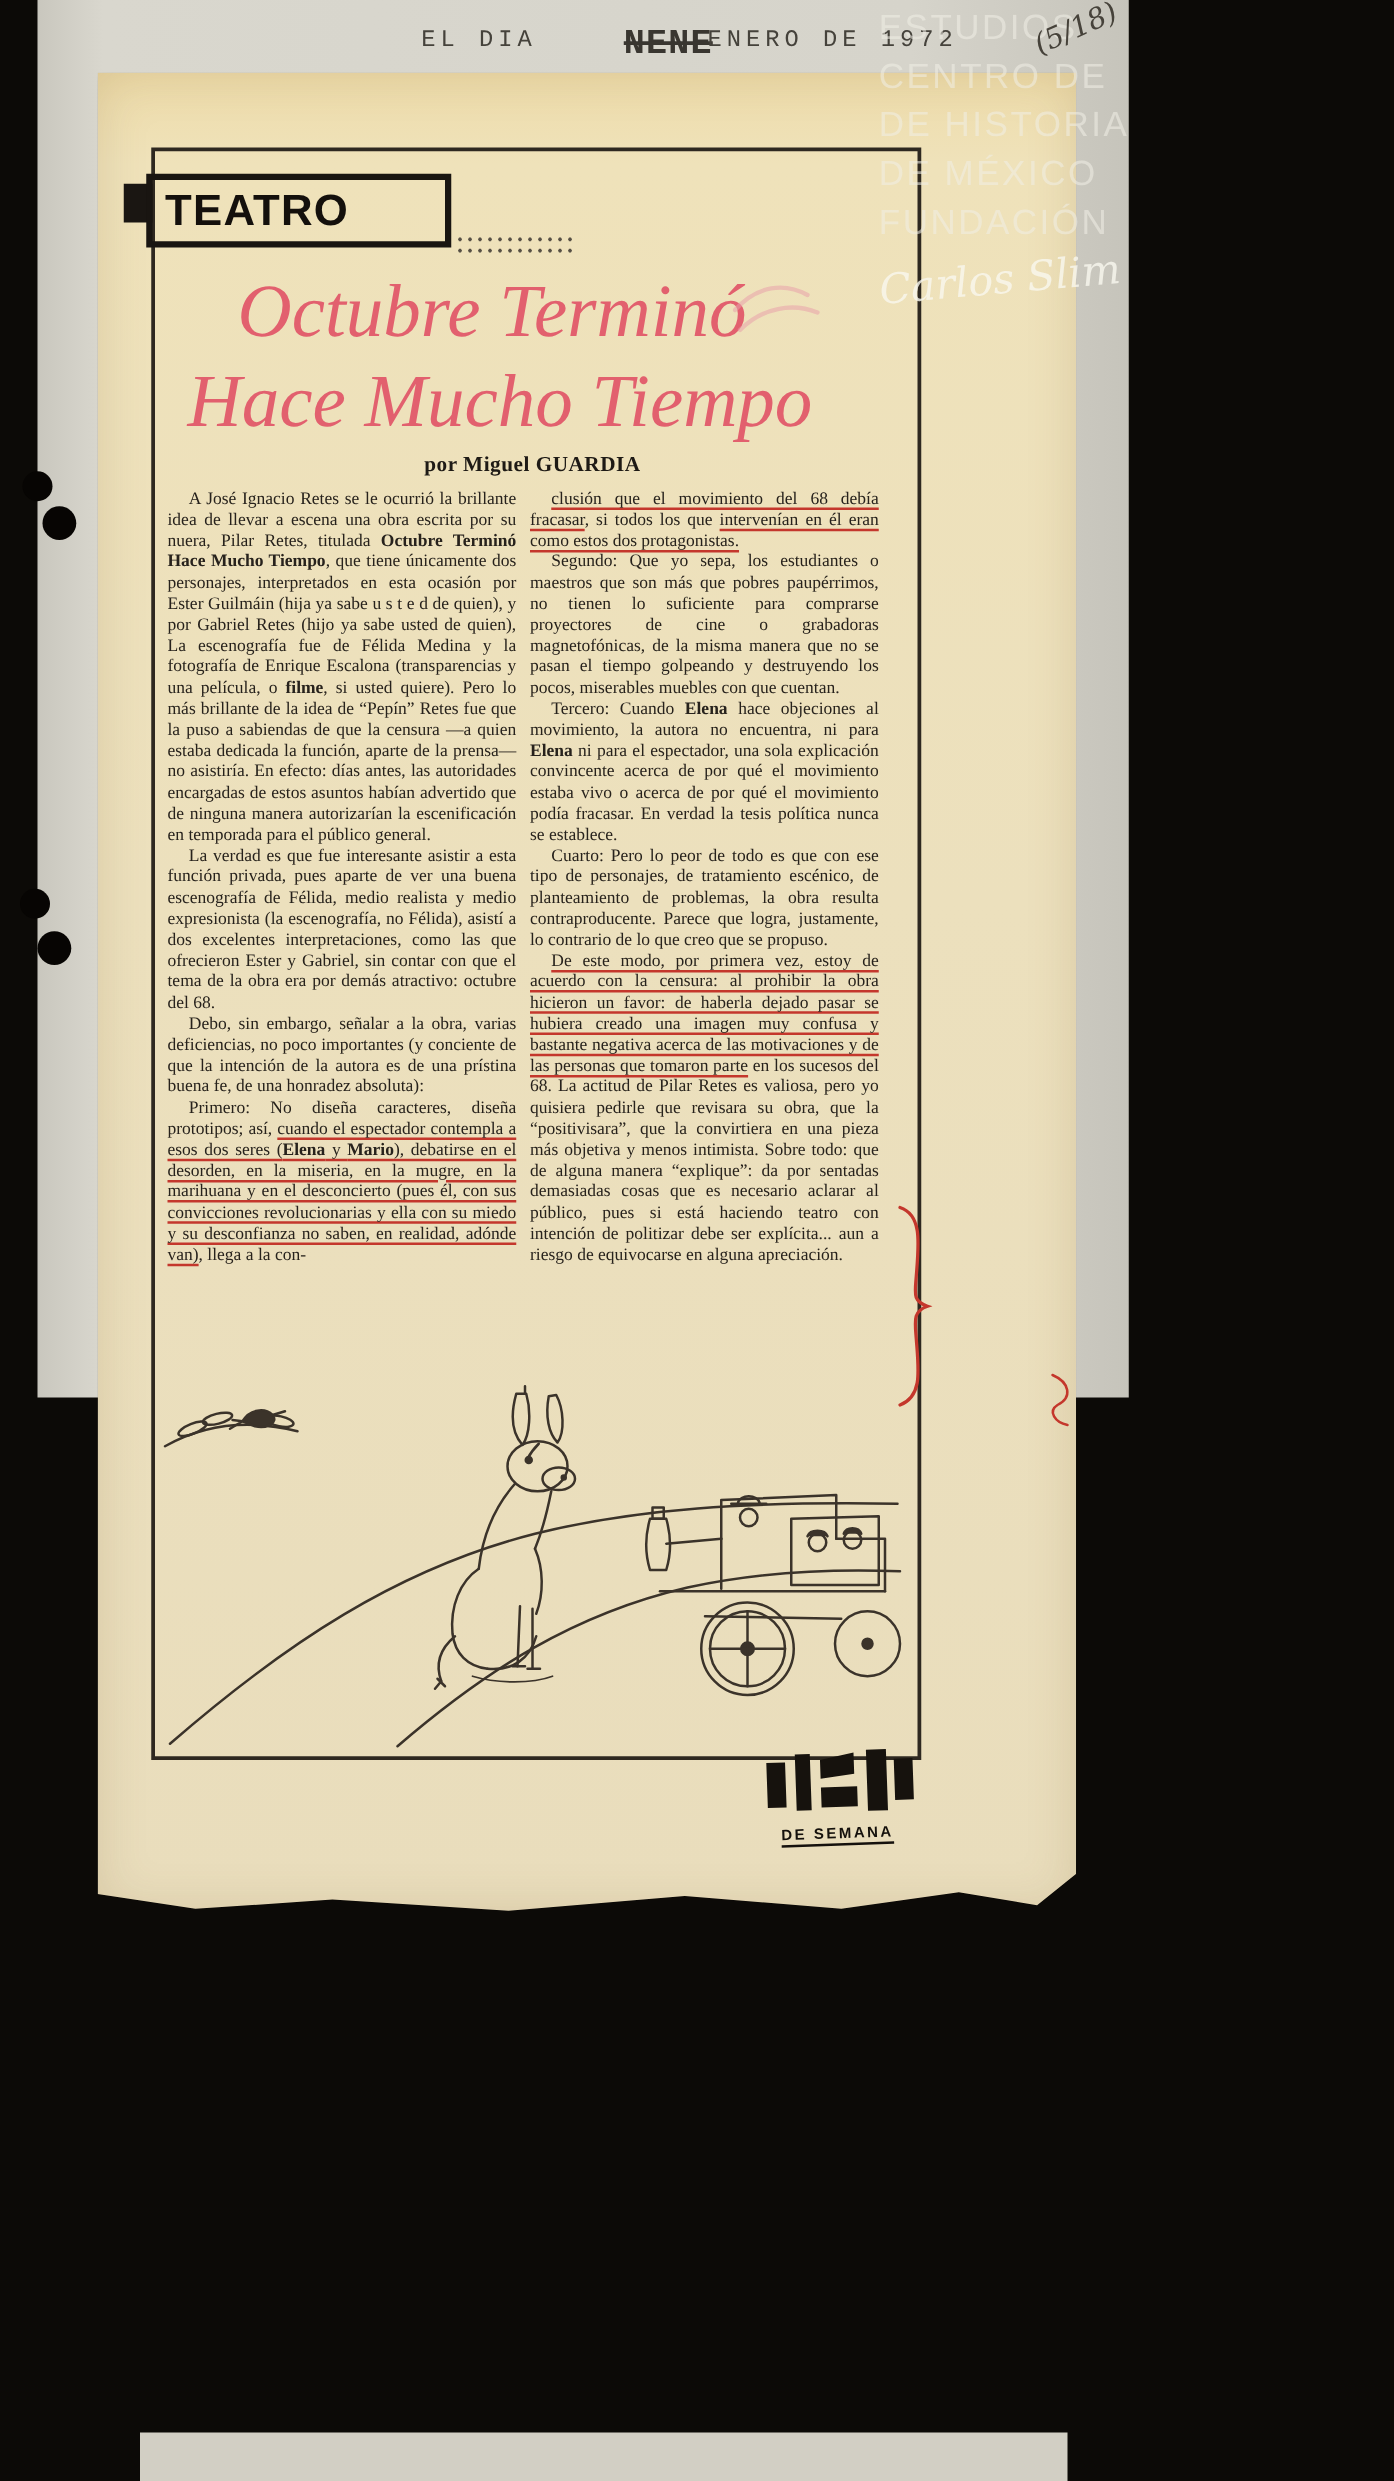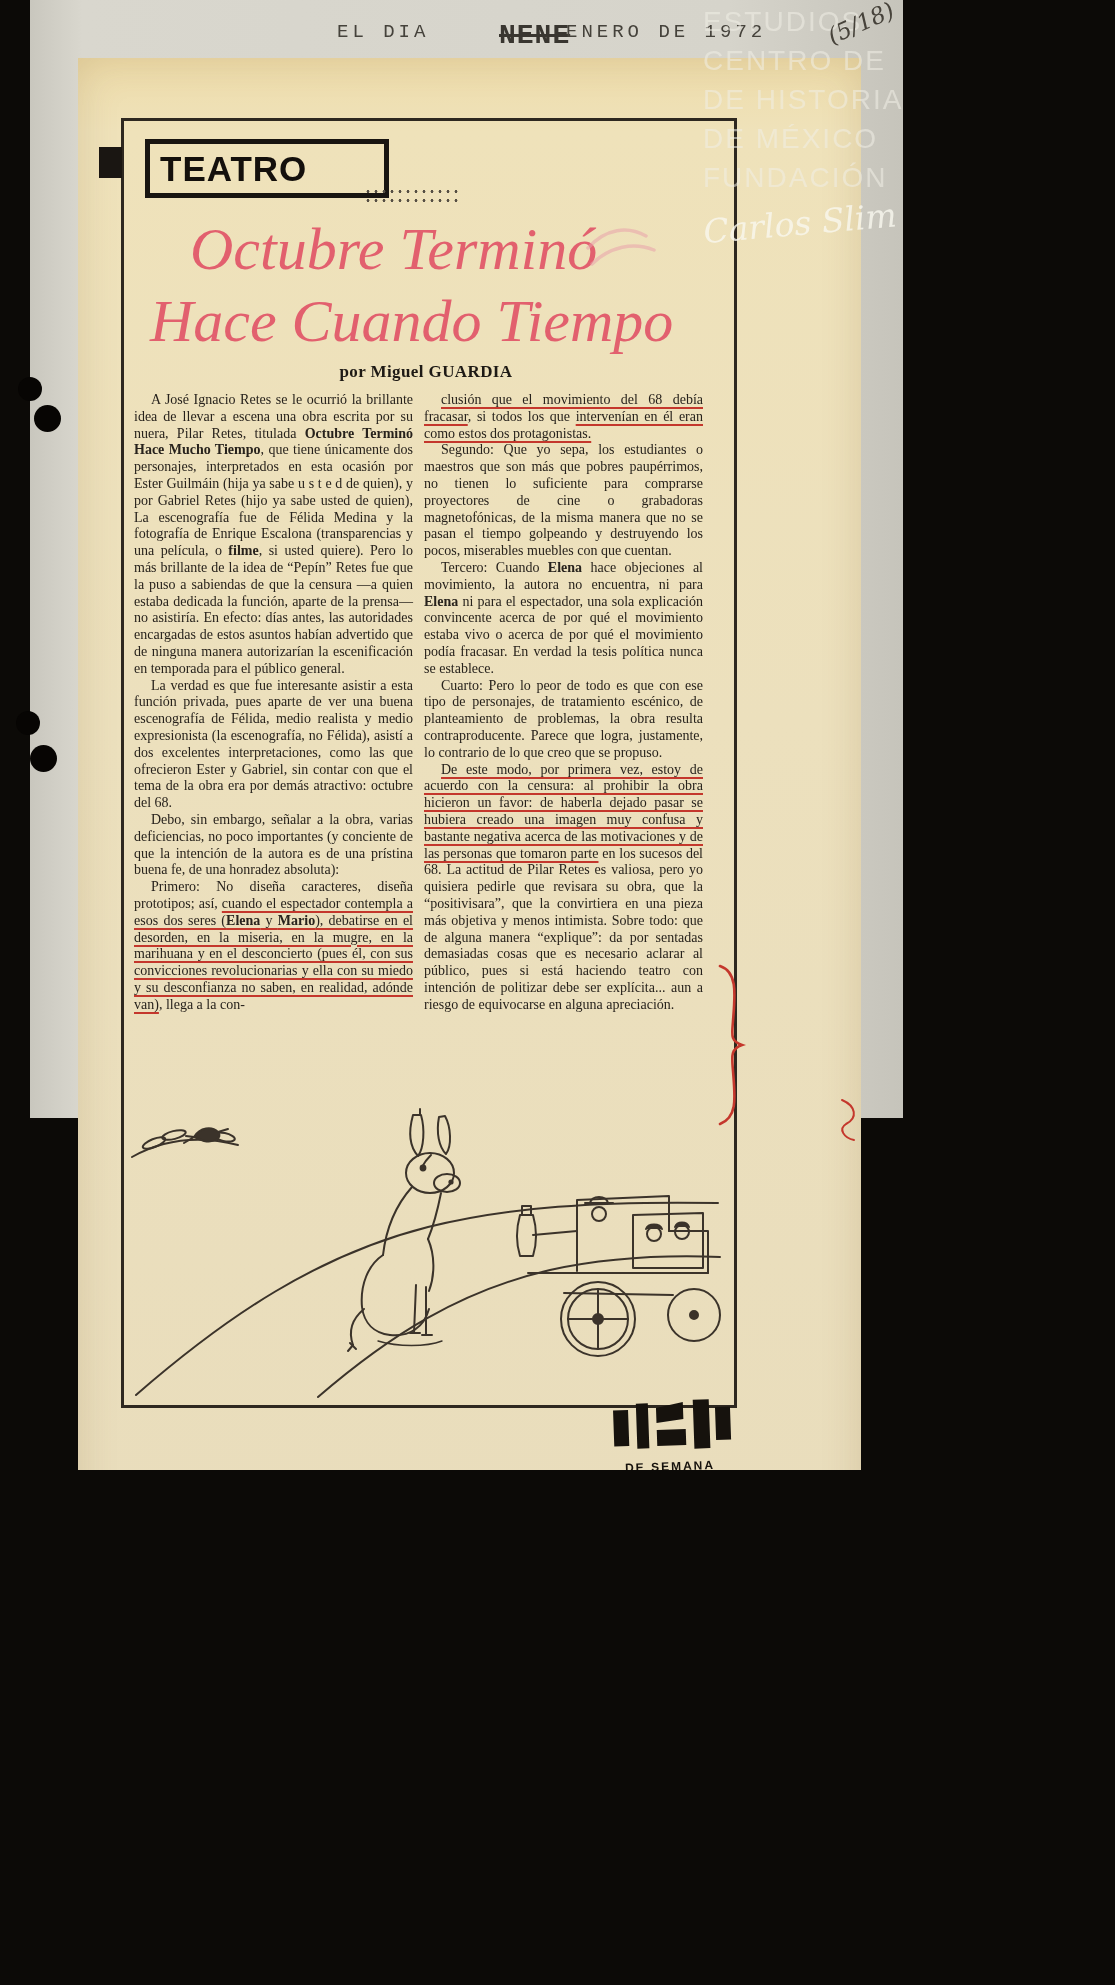--- a/index.html
+++ b/index.html
@@ -4,7 +4,7 @@
 <style>
   html,body{margin:0;padding:0;}
   body{background:#0c0a07;}
-  #stage{position:relative;width:1115px;height:1470px;background:#0c0a07;overflow:hidden;
+  #stage{position:relative;width:1115px;height:1985px;background:#0c0a07;overflow:hidden;
          font-family:"Liberation Serif",serif;}
 
   

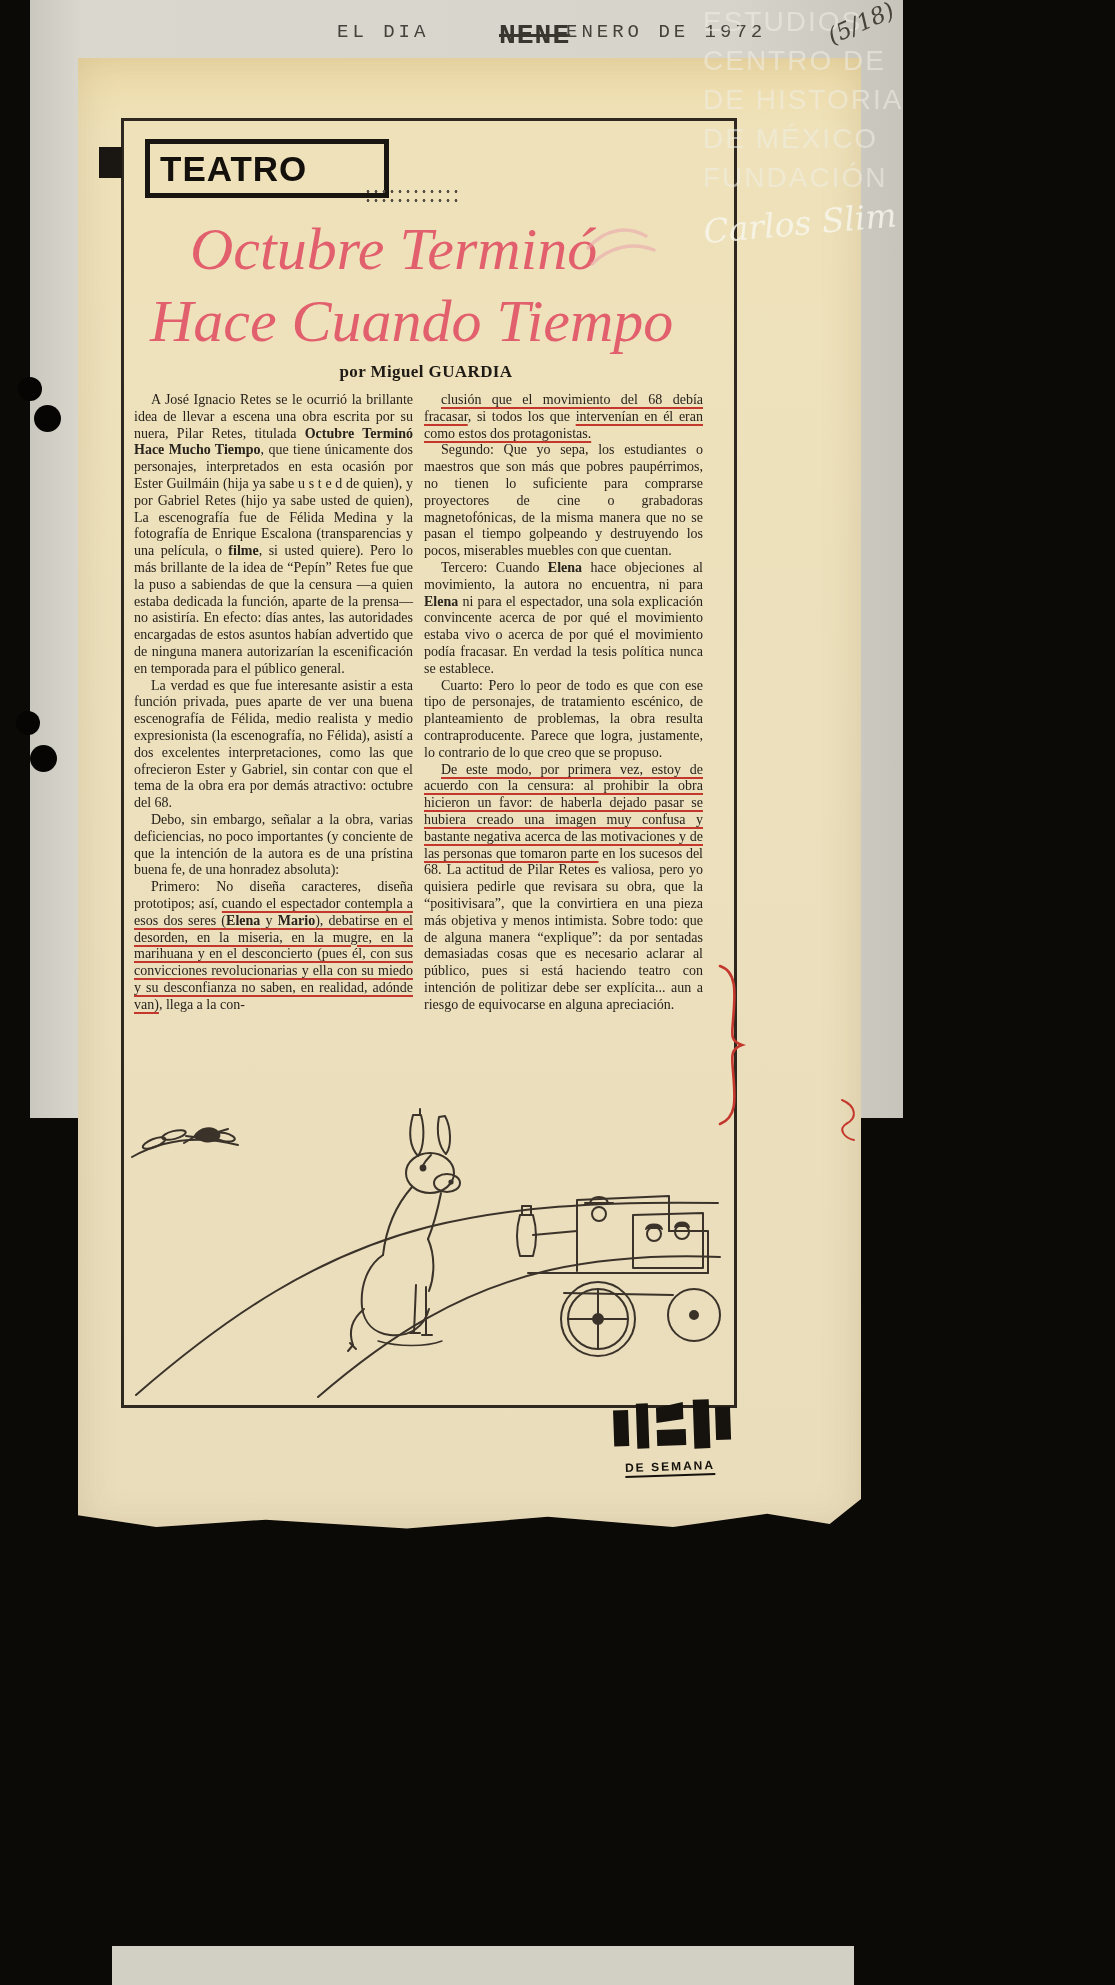--- a/index.html
+++ b/index.html
@@ -42,7 +42,7 @@
          border:3px solid #2e2820;}
 
   .frame-tab{position:absolute;left:99px;top:147px;width:23px;height:31px;background:#1a1612;z-index:5;}
-  .teatro-box{position:absolute;left:145px;top:139px;width:224px;height:49px;z-index:5;
+  .teatro-box{position:absolute;left:117px;top:139px;width:224px;height:49px;z-index:5;
          border:5px solid #191511;display:flex;align-items:center;padding-left:10px;box-sizing:content-box;}
   .teatro-text{font-family:"Liberation Sans",sans-serif;font-weight:800;font-size:35px;
          letter-spacing:1px;color:#14100c;}

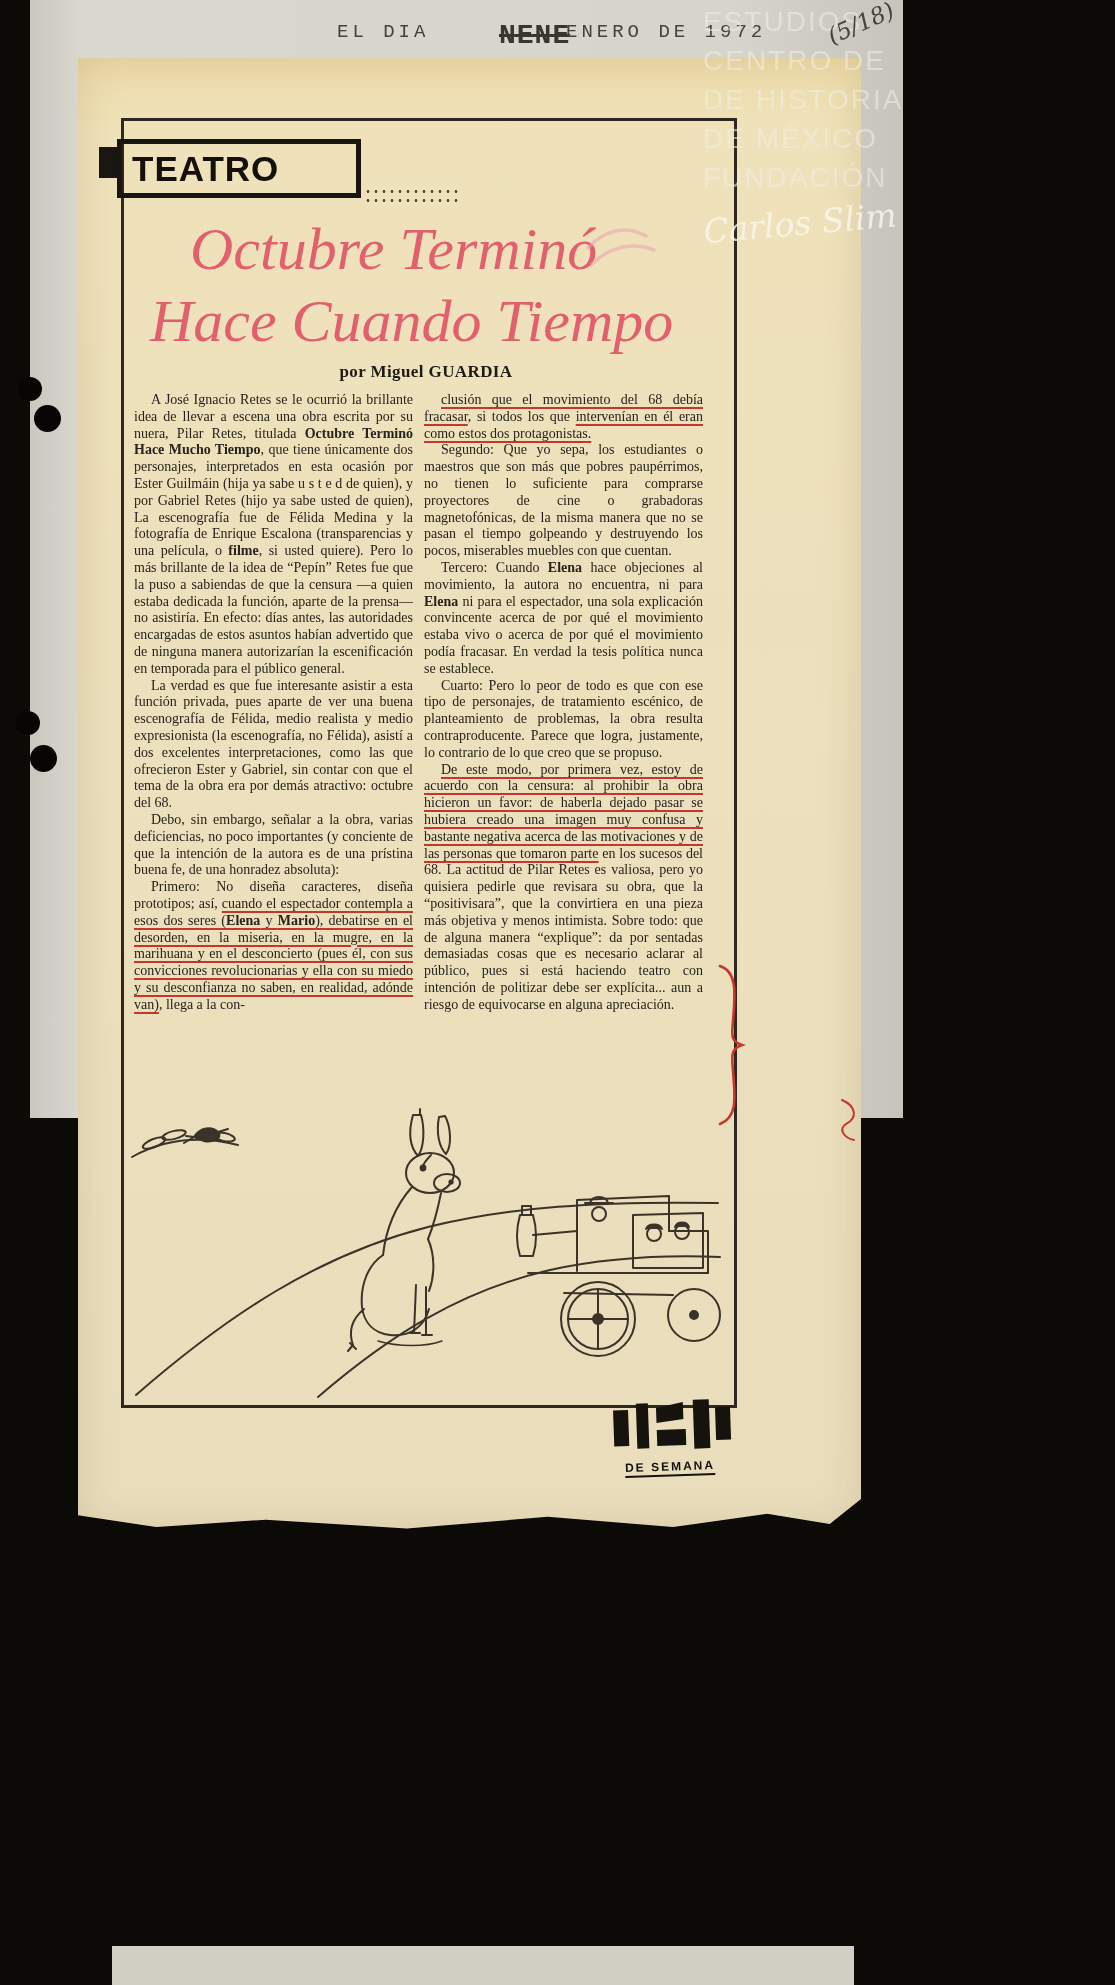--- a/index.html
+++ b/index.html
@@ -106,7 +106,7 @@
 
   <div class="title">
     <div class="t1">Octubre Terminó</div>
-    <div class="t2">Hace Cuando Tiempo</div>
+    <div class="t2">Hace Mucho Tiempo</div>
   </div>
 
   <div class="byline">por Miguel GUARDIA</div>

